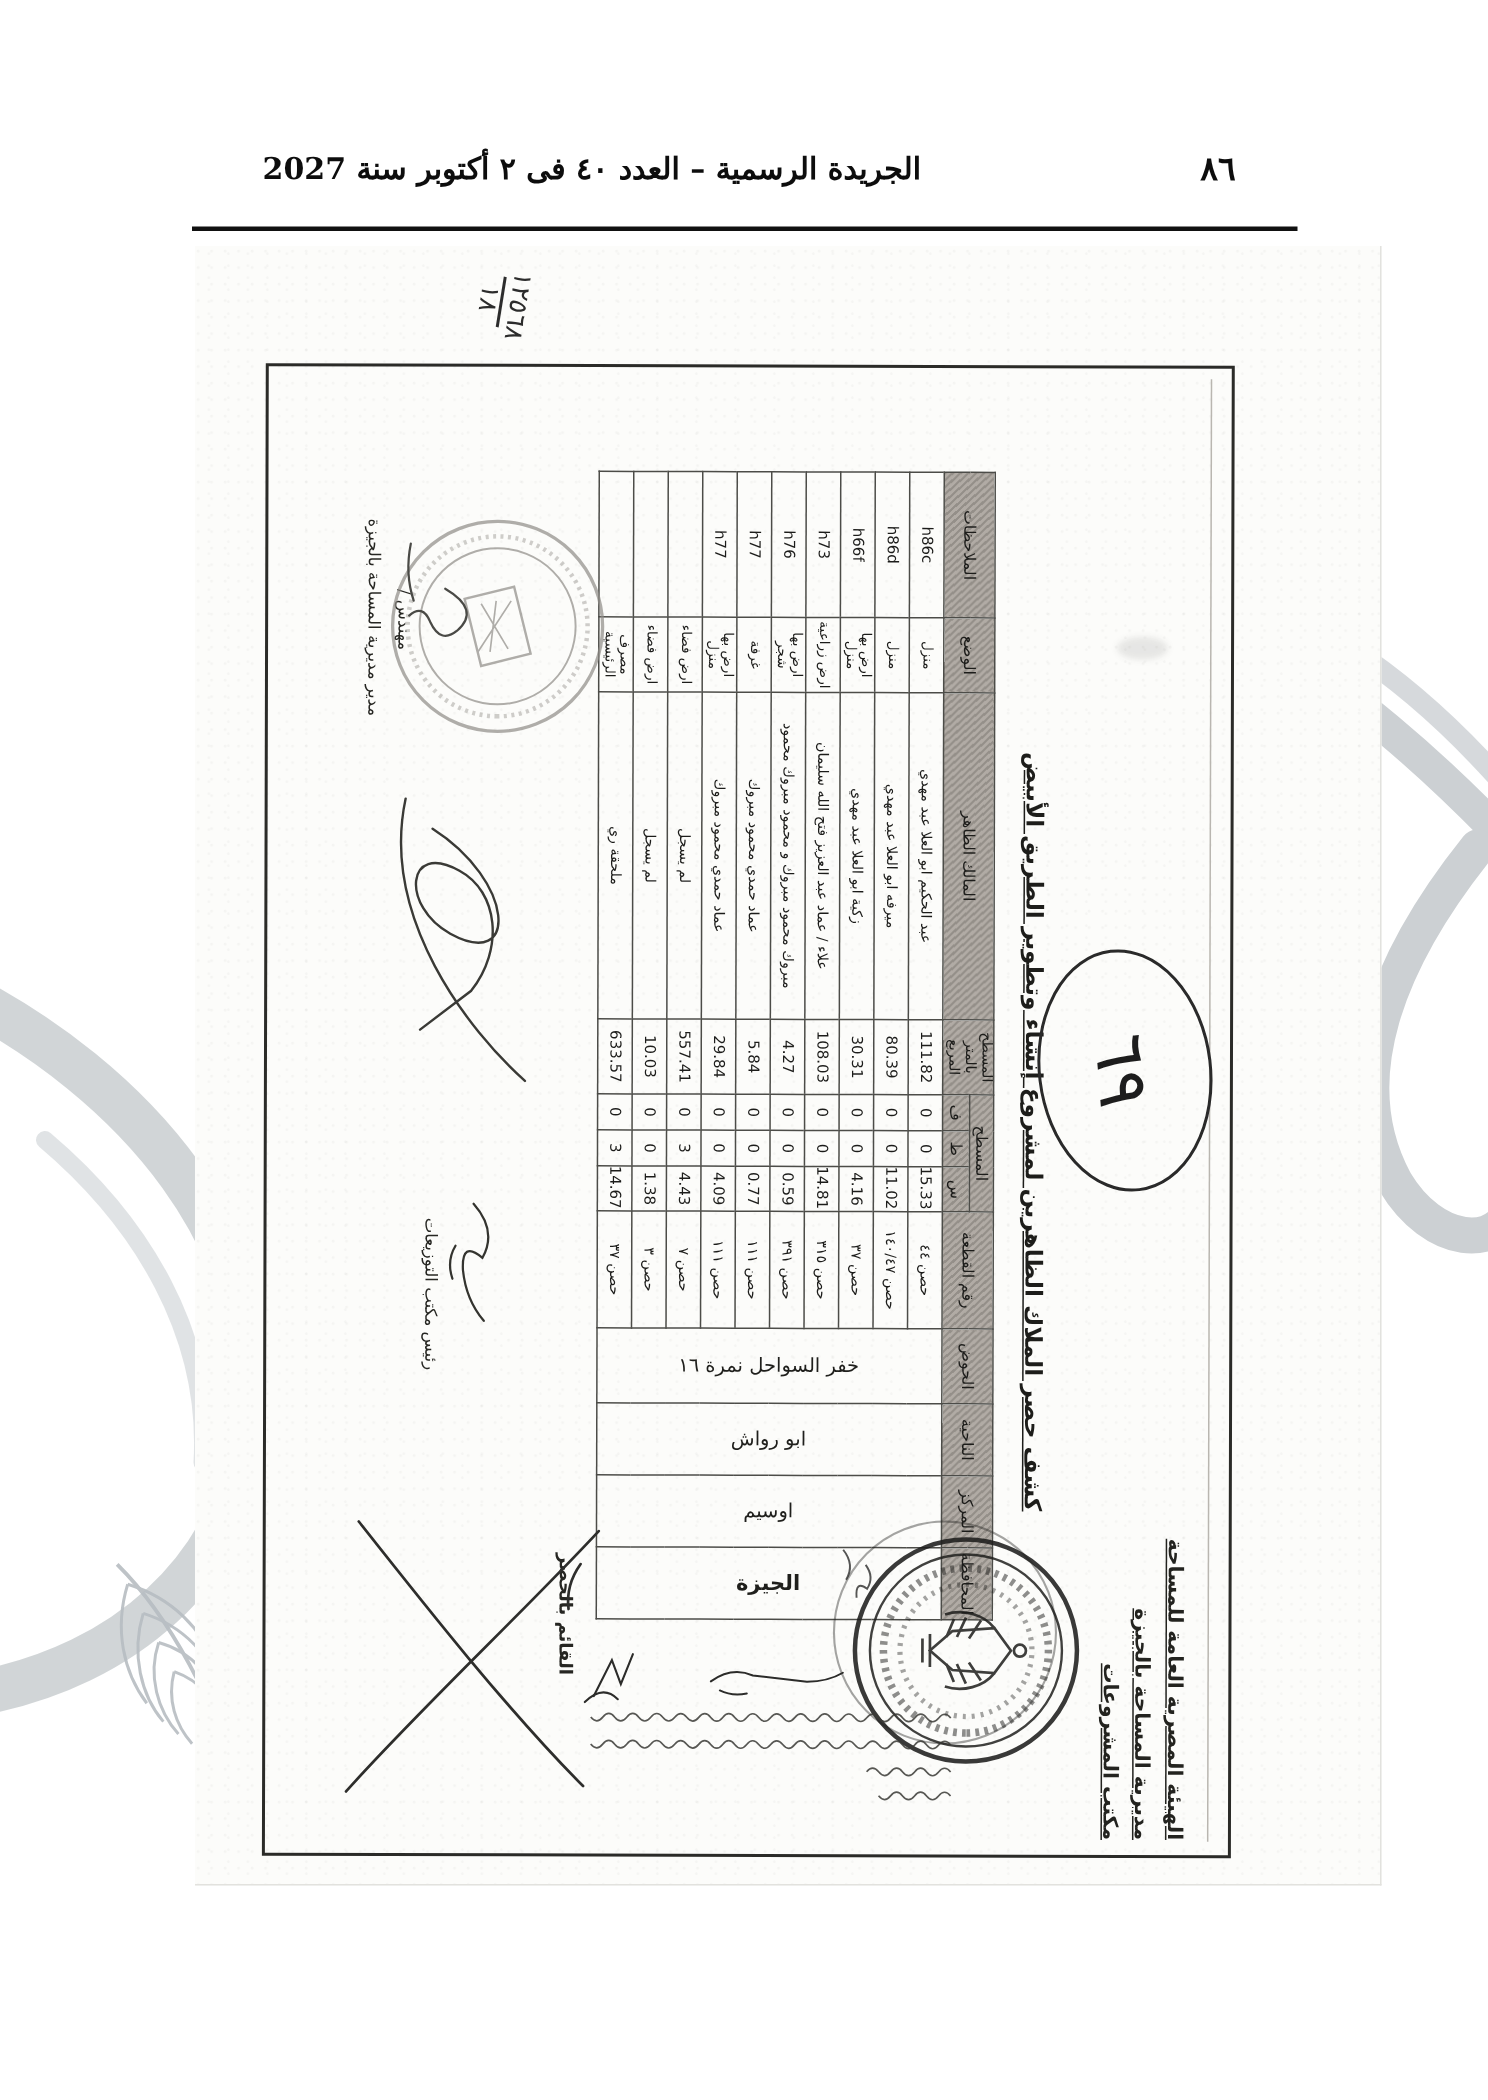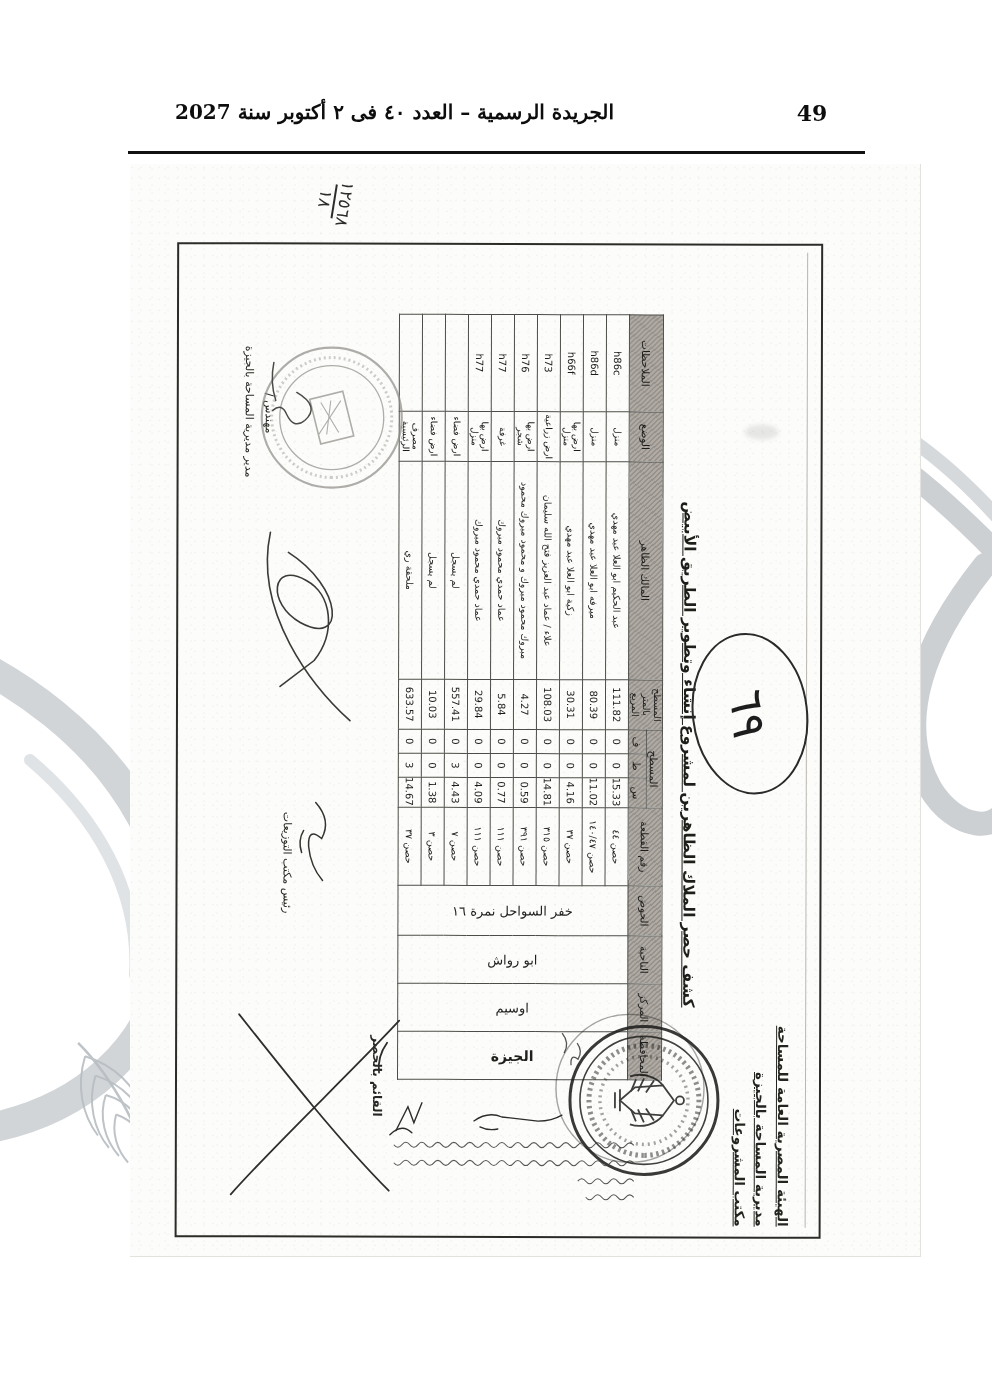--- a/index.html
+++ b/index.html
@@ -133,7 +133,7 @@
 </svg>
 
 <div class="gz-header-title">الجريدة الرسمية – العدد ٤٠ فى ٢ أكتوبر سنة 2027</div>
-<div class="gz-page-number">49</div>
+<div class="gz-page-number">٨٦</div>
 <div class="gz-rule"></div>
 
 <div class="scan-paper layer2"></div>

